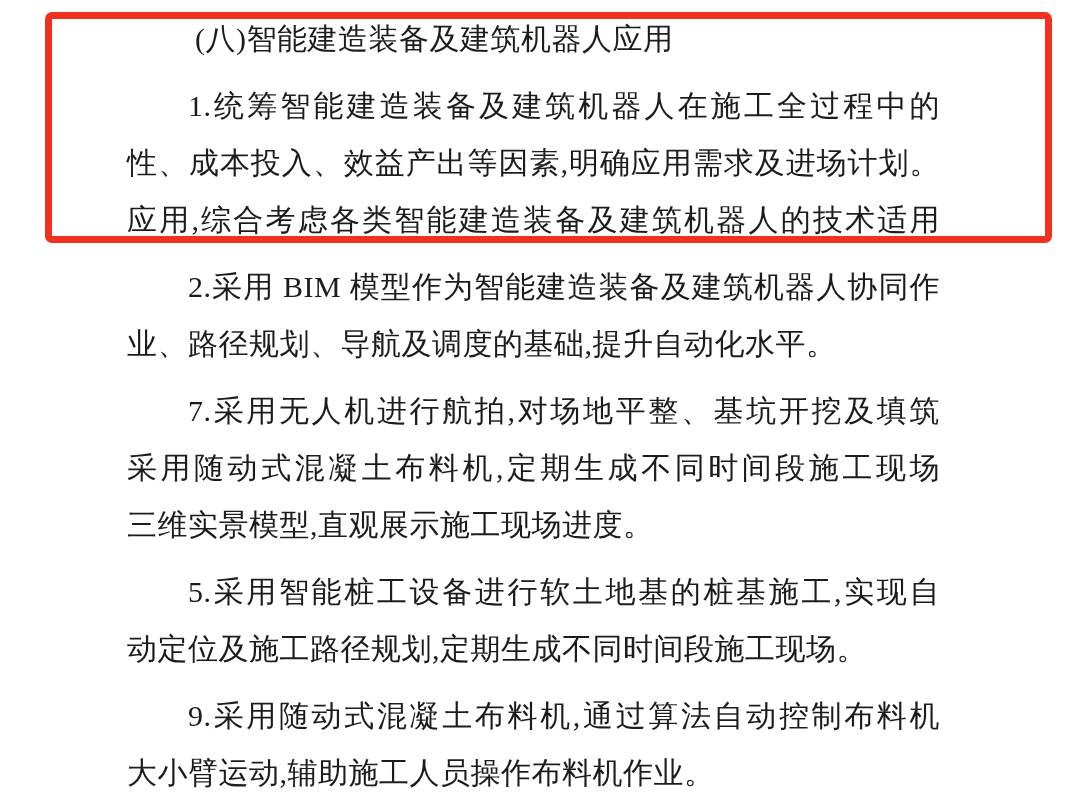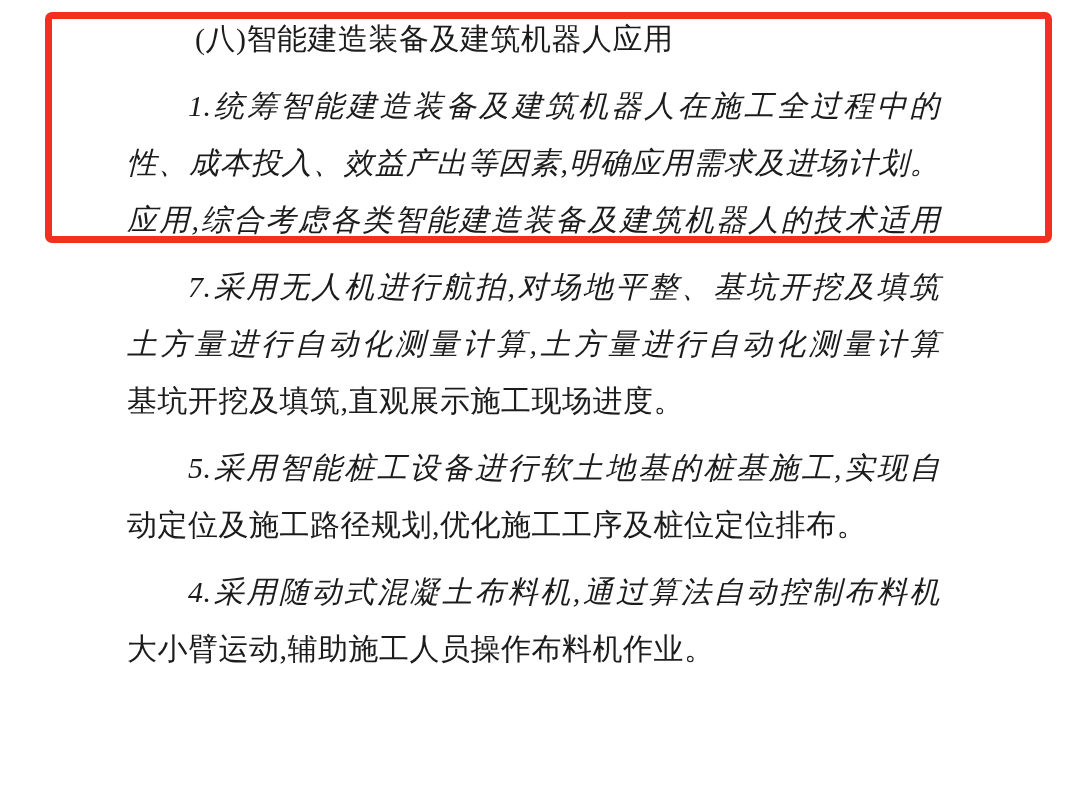--- a/index.html
+++ b/index.html
@@ -59,7 +59,6 @@
   .line.fill {
     text-align: justify;
     text-align-last: justify;
-    font-style: italic;
   }
 </style>
 </head>

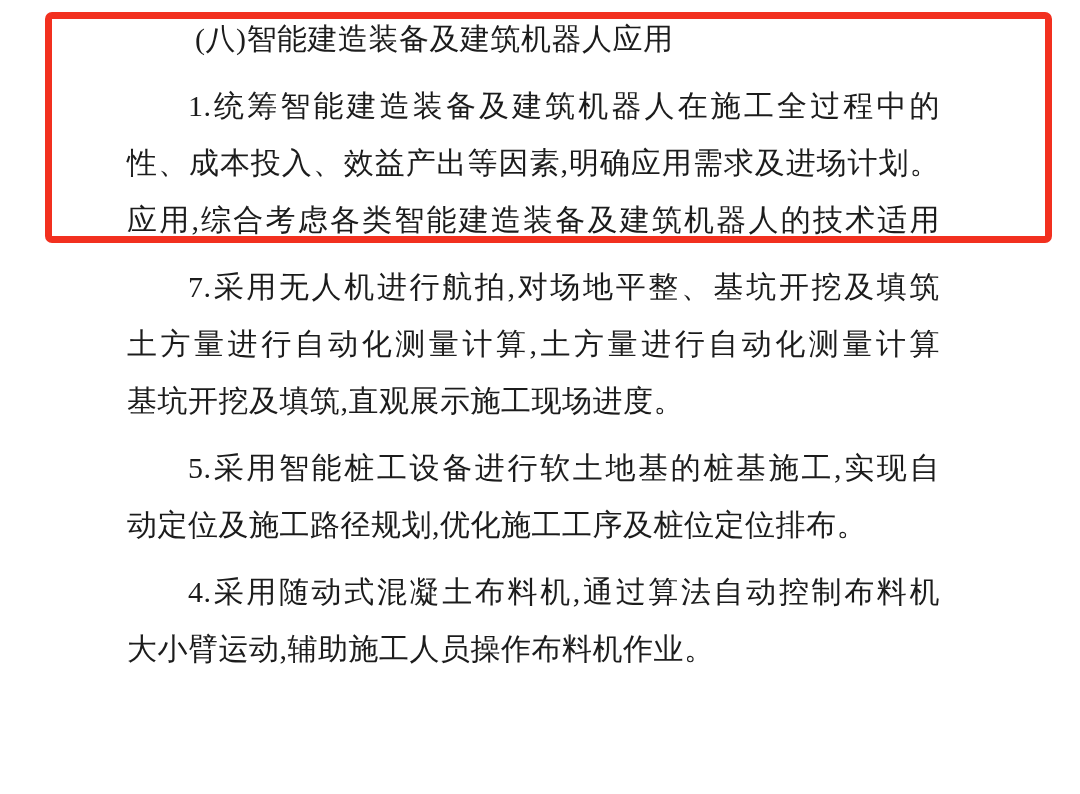--- a/index.html
+++ b/index.html
@@ -78,6 +78,10 @@
       <div class="line fill">应用,综合考虑各类智能建造装备及建筑机器人的技术适用</div>
     </div>
 
+    <div class="para">
+      <div class="line first fill">2.采用 BIM 模型作为智能建造装备及建筑机器人协同作</div>
+      <div class="line">业、路径规划、导航及调度的基础,提升自动化水平。</div>
+    </div>
 
     <div class="para">
       <div class="line first fill">7.采用无人机进行航拍,对场地平整、基坑开挖及填筑</div>

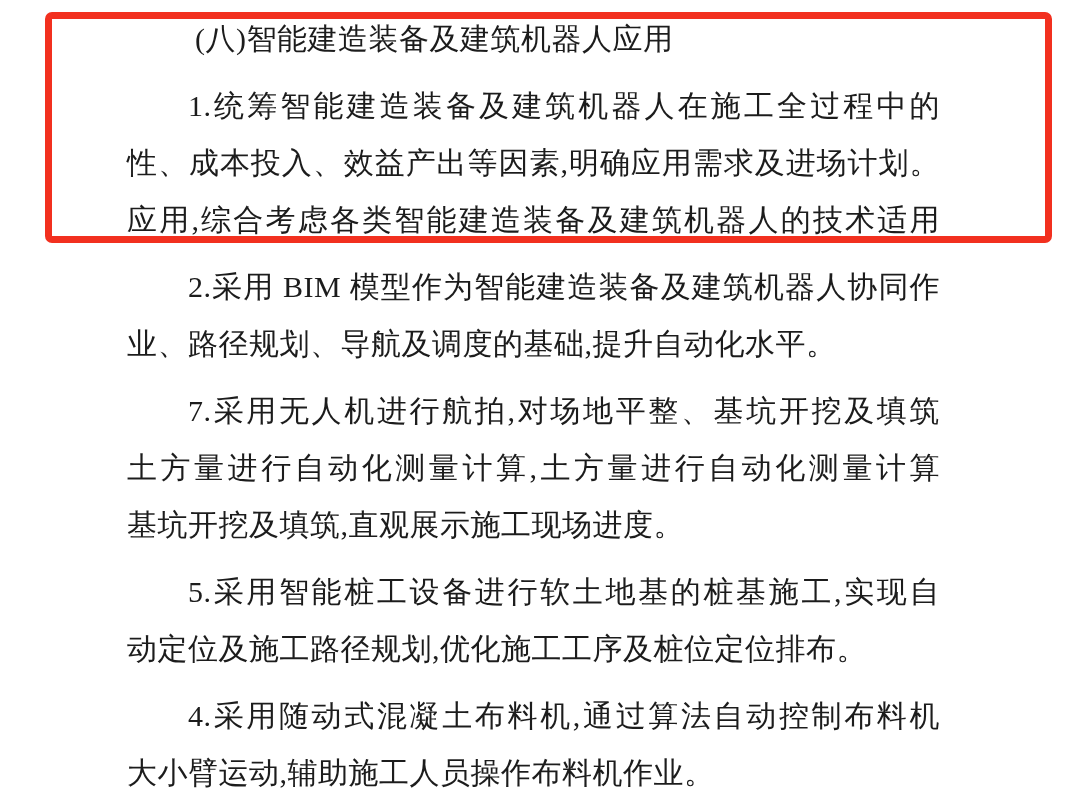--- a/index.html
+++ b/index.html
@@ -85,7 +85,7 @@
 
     <div class="para">
       <div class="line first fill">7.采用无人机进行航拍,对场地平整、基坑开挖及填筑</div>
-      <div class="line fill">土方量进行自动化测量计算,土方量进行自动化测量计算</div>
+      <div class="line fill">采用随动式混凝土布料机,定期生成不同时间段施工现场</div>
       <div class="line">基坑开挖及填筑,直观展示施工现场进度。</div>
     </div>
 

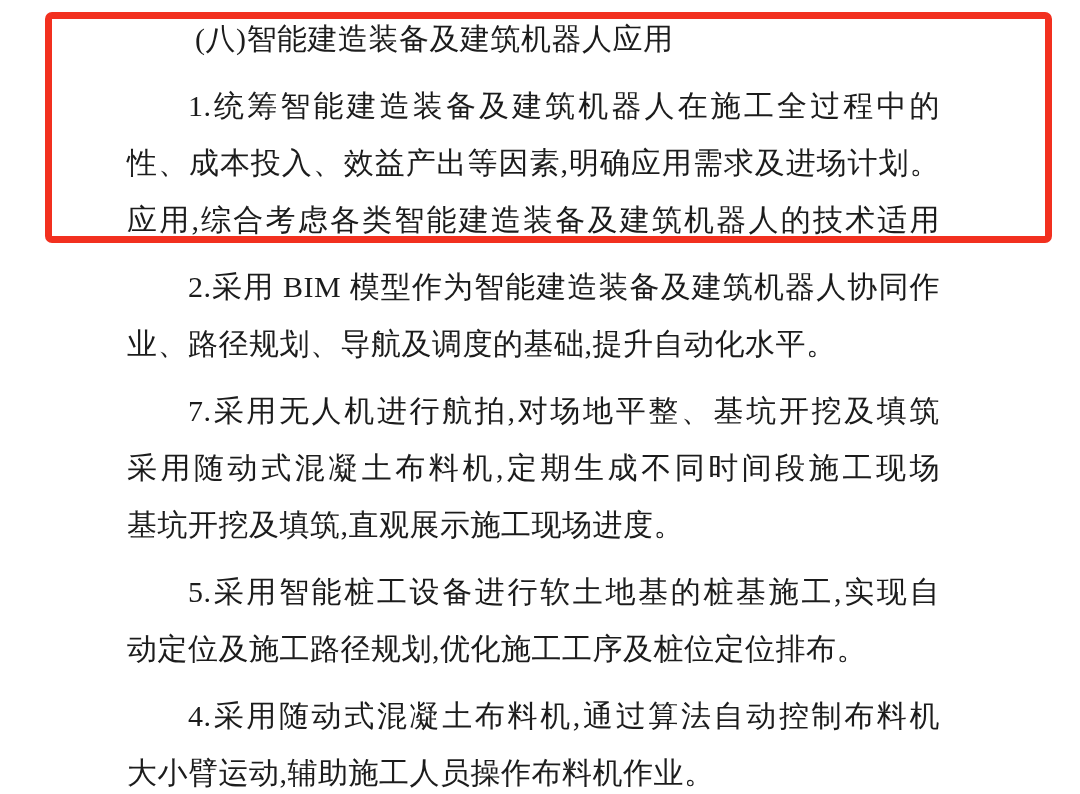--- a/index.html
+++ b/index.html
@@ -86,7 +86,7 @@
     <div class="para">
       <div class="line first fill">7.采用无人机进行航拍,对场地平整、基坑开挖及填筑</div>
       <div class="line fill">采用随动式混凝土布料机,定期生成不同时间段施工现场</div>
-      <div class="line">基坑开挖及填筑,直观展示施工现场进度。</div>
+      <div class="line">三维实景模型,直观展示施工现场进度。</div>
     </div>
 
     <div class="para">

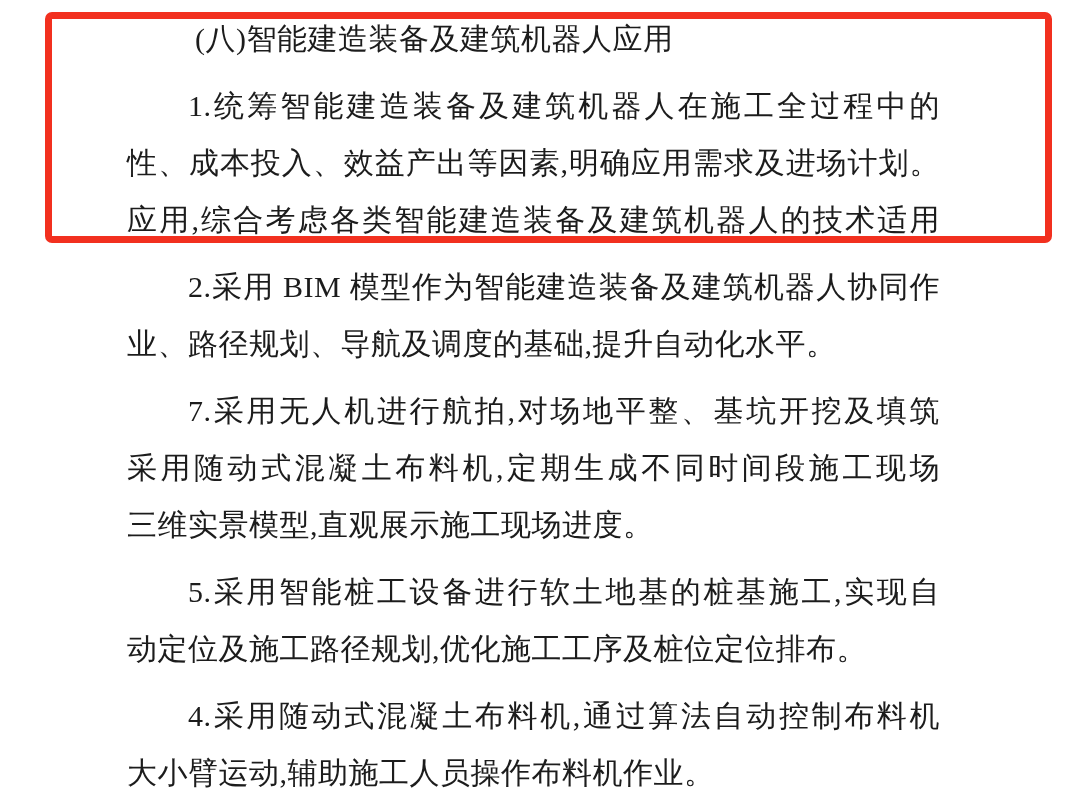--- a/index.html
+++ b/index.html
@@ -91,7 +91,7 @@
 
     <div class="para">
       <div class="line first fill">5.采用智能桩工设备进行软土地基的桩基施工,实现自</div>
-      <div class="line">动定位及施工路径规划,优化施工工序及桩位定位排布。</div>
+      <div class="line">动定位及施工路径规划,定期生成不同时间段施工现场。</div>
     </div>
 
     <div class="para">

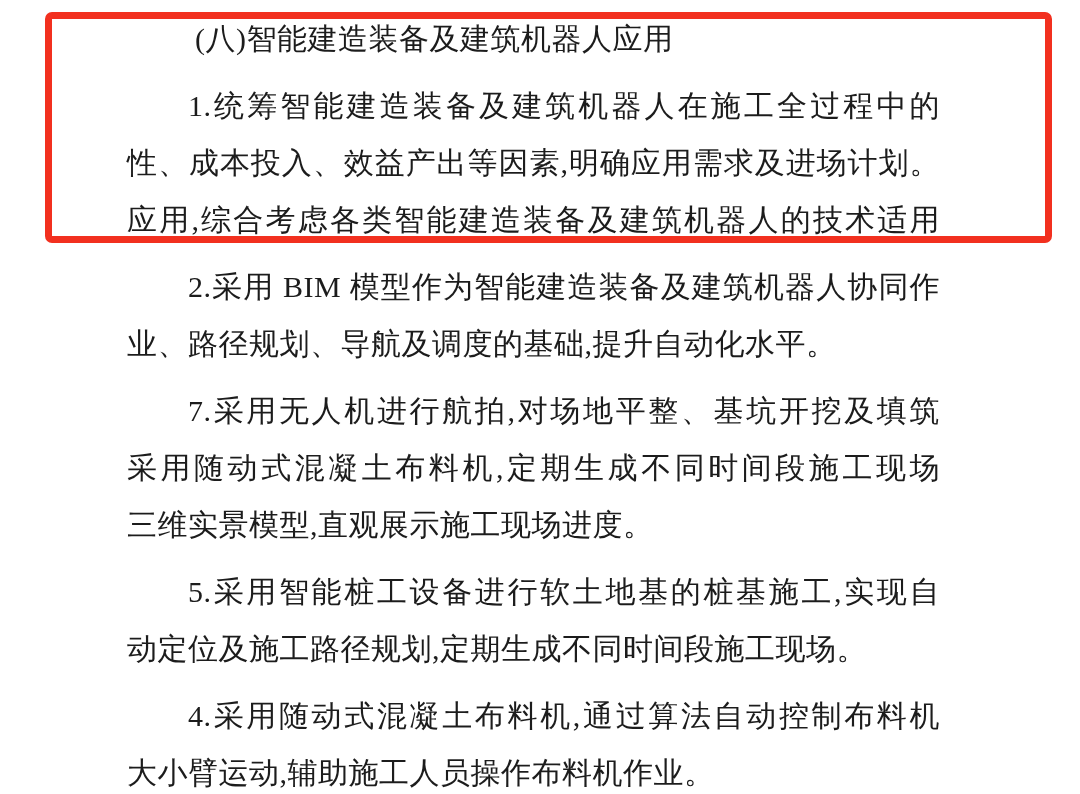--- a/index.html
+++ b/index.html
@@ -95,7 +95,7 @@
     </div>
 
     <div class="para">
-      <div class="line first fill">4.采用随动式混凝土布料机,通过算法自动控制布料机</div>
+      <div class="line first fill">9.采用随动式混凝土布料机,通过算法自动控制布料机</div>
       <div class="line">大小臂运动,辅助施工人员操作布料机作业。</div>
     </div>
 

